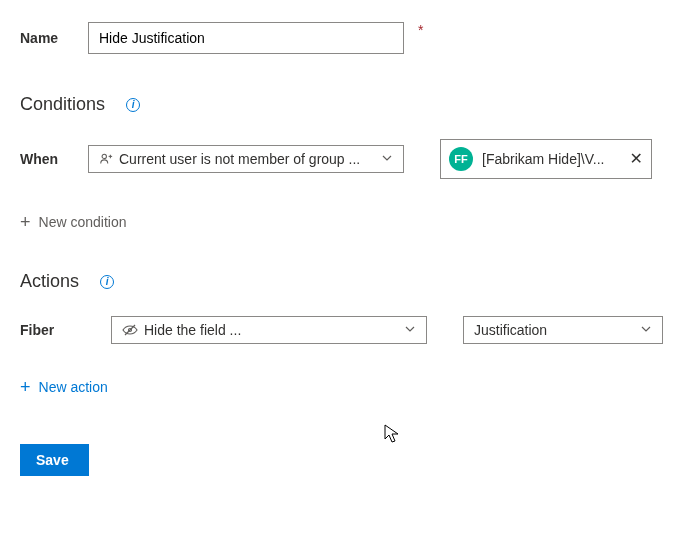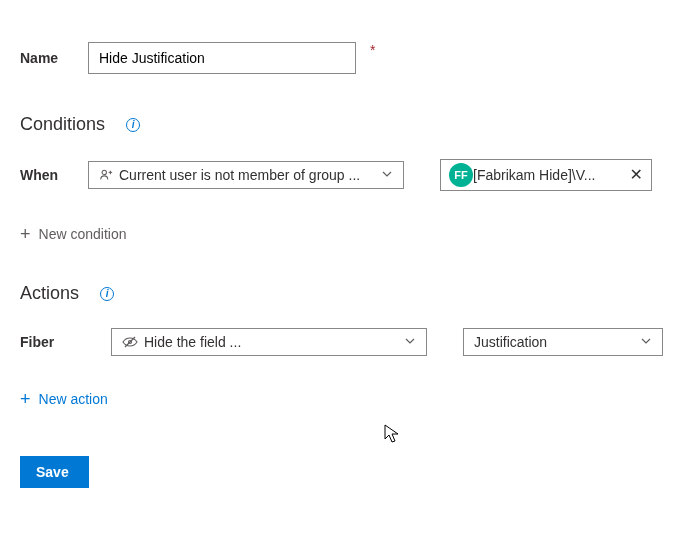--- a/index.html
+++ b/index.html
@@ -177,7 +177,7 @@
 
 
 
-<div class="row" style="margin-top:22px">
+<div class="row" style="margin-top:2px">
   <div class="label-col">Name</div>
   <div class="field">
     <input type="text" class="text-input" value="Hide Justification" style="">

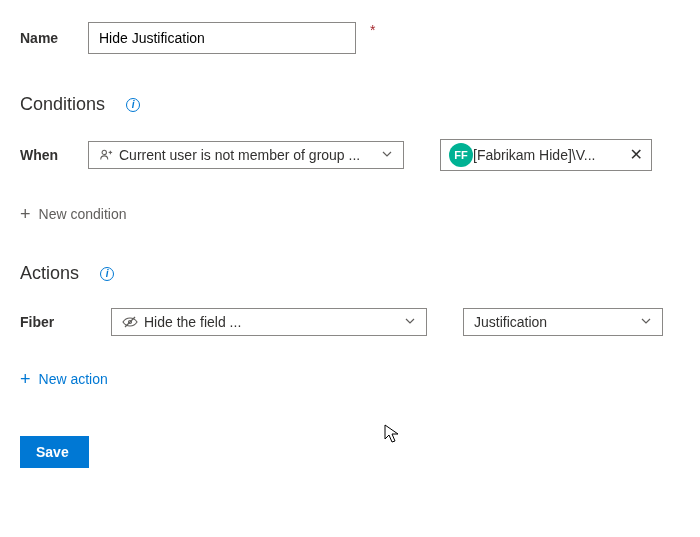--- a/index.html
+++ b/index.html
@@ -29,7 +29,7 @@
     position: relative;
   }
   .text-input {
-    width: 268px;
+    width: 316px;
     height: 32px;
     border: 1px solid #8a8886;
     padding: 0 10px;

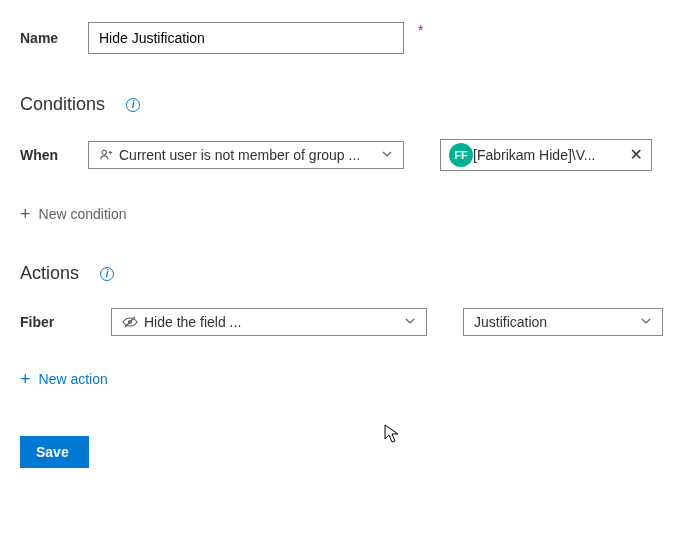--- a/index.html
+++ b/index.html
@@ -93,12 +93,12 @@
     margin-left: 6px;
   }
   .chip {
-    height: 32px;
+    height: 40px;
     border: 1px solid #8a8886;
     display: flex;
     align-items: center;
     padding: 0 8px;
-    gap: 0;
+    gap: 9px;
     width: 212px;
     margin-left: 24px;
   }

